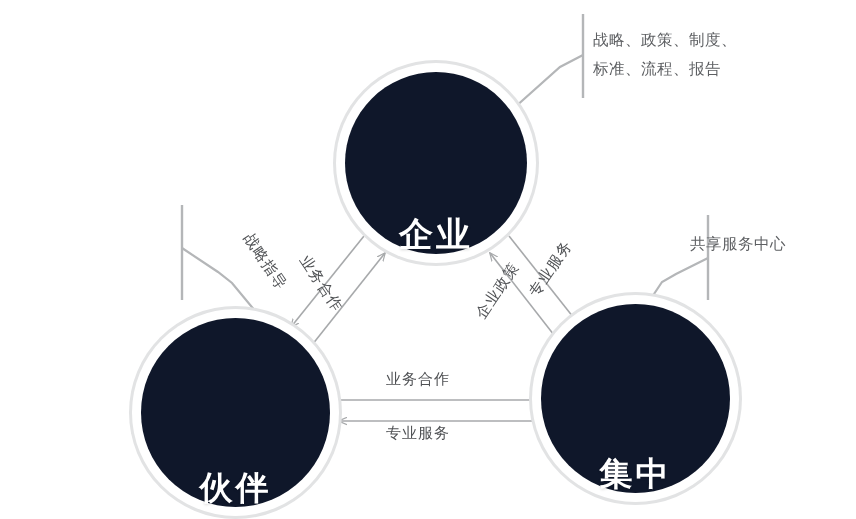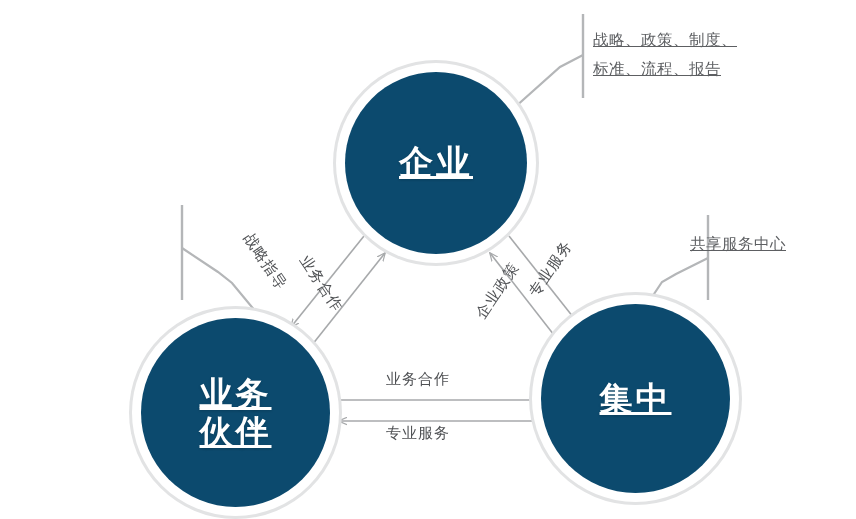--- a/index.html
+++ b/index.html
@@ -77,7 +77,6 @@
     letter-spacing: 0.5px;
     white-space: nowrap;
     z-index: 4;
-    text-decoration: underline;
   }
   #ann-top-right {
     left: 593px;

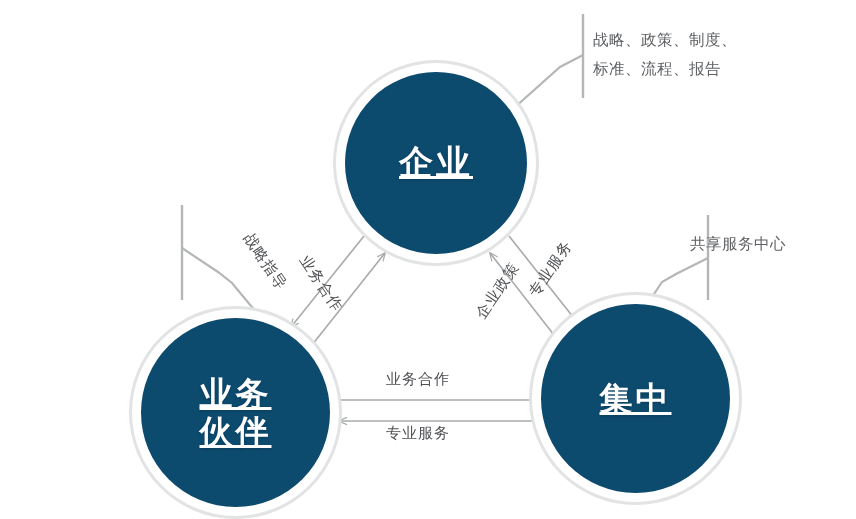--- a/index.html
+++ b/index.html
@@ -29,18 +29,17 @@
   .node {
     position: absolute;
     border-radius: 50%;
-    background: #0c4a6e;
+    background: #0f172a;
     box-shadow: 0 0 0 9px #ffffff, 0 0 0 12px #e2e3e4;
     display: flex;
     flex-direction: column;
     align-items: center;
-    justify-content: center;
+    justify-content: flex-end;
     color: #ffffff;
     font-weight: bold;
     letter-spacing: 3px;
     text-shadow: 0 1px 3px rgba(0,0,0,0.16);
     z-index: 3;
-    text-decoration: underline;
   }
   .node .line {
     display: block;

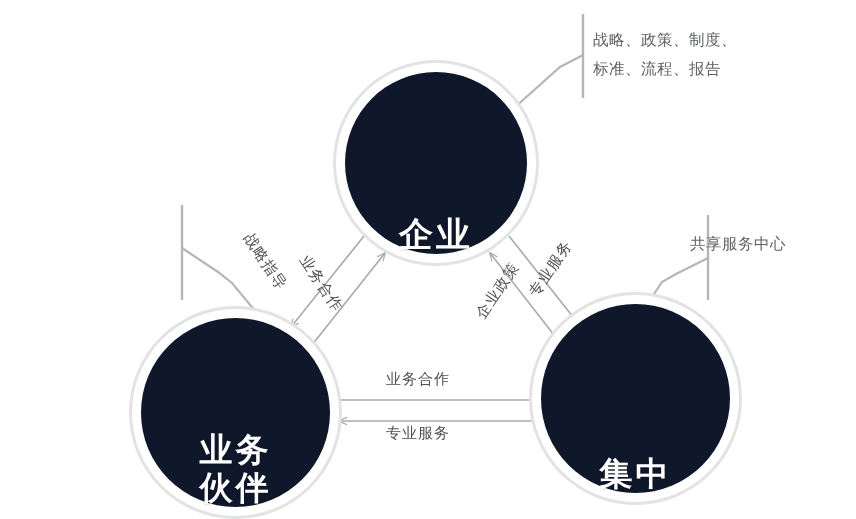--- a/index.html
+++ b/index.html
@@ -179,7 +179,6 @@
   </div>
 
   <div class="node" id="node-partner">
-    <span class="line">业务</span>
     <span class="line">伙伴</span>
   </div>
 

